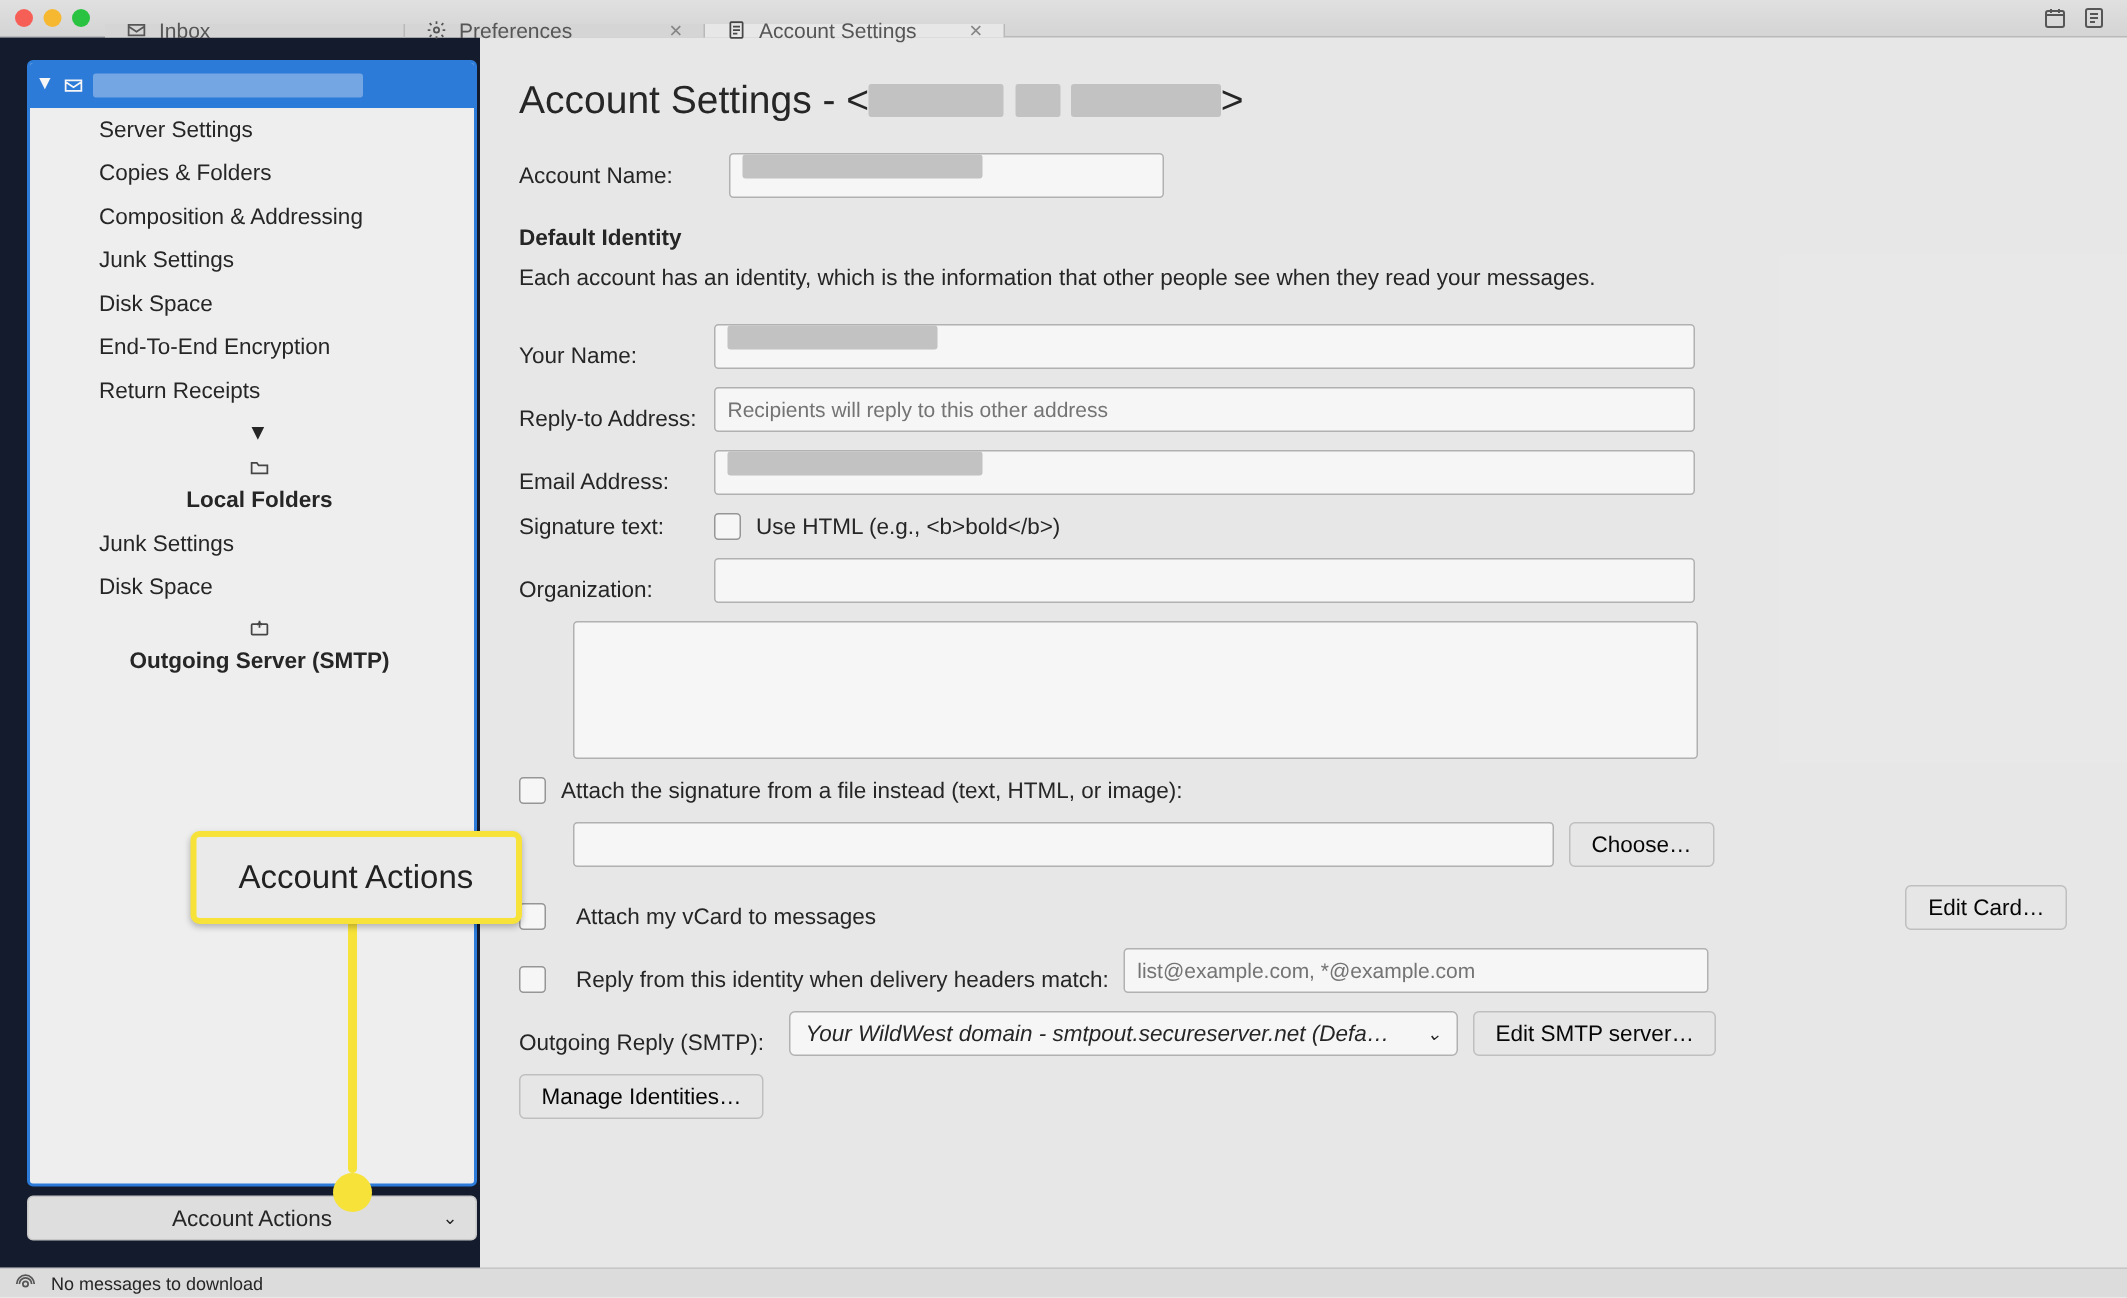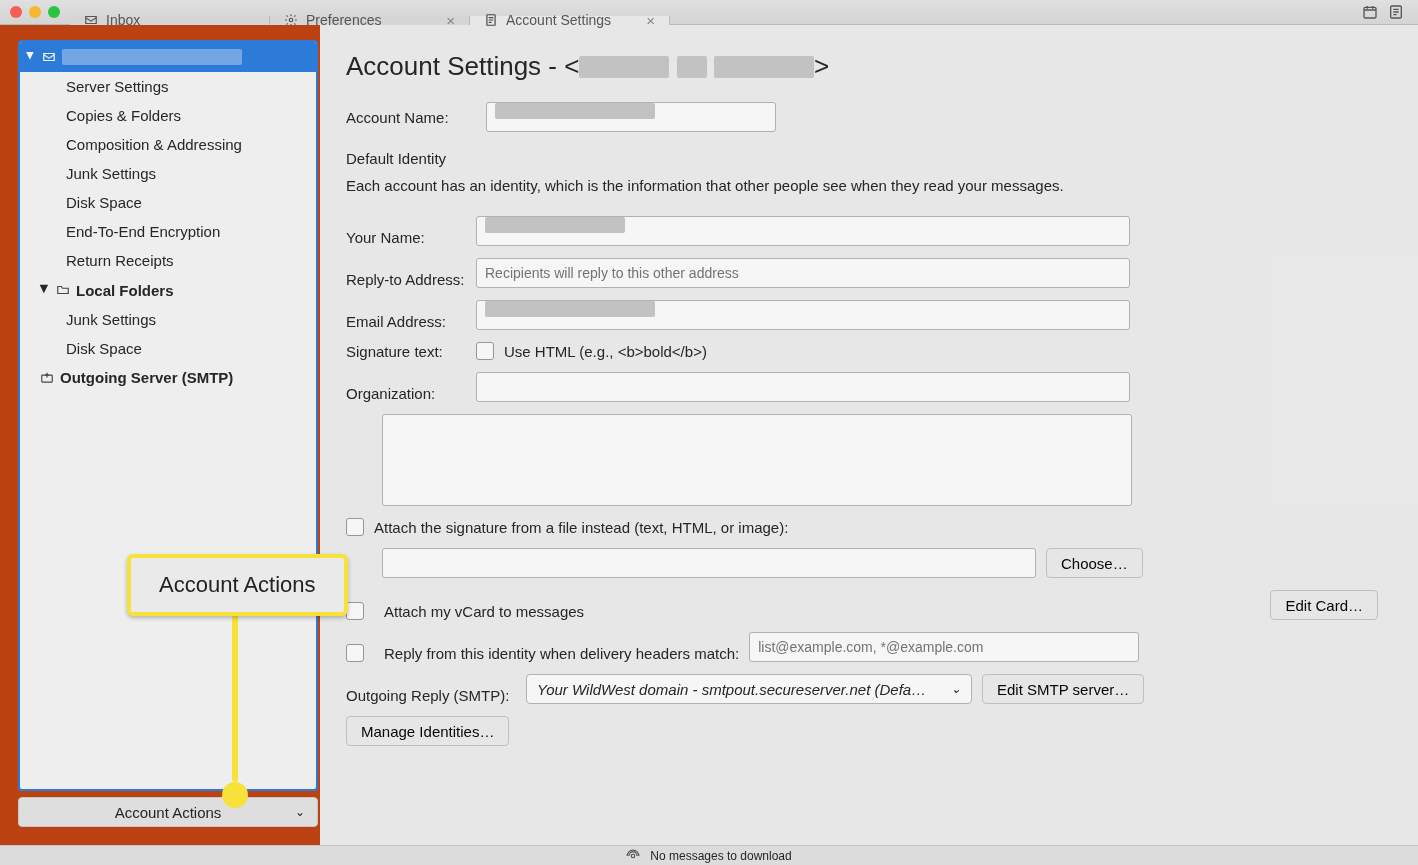--- a/index.html
+++ b/index.html
@@ -22,7 +22,7 @@
 .workspace{ display:flex; height: calc(865px - 25px - 20px); }
 
 
-.sidebar-outer{ width:320px; padding:15px 0 0 0; background:#c2410c; display:flex; flex-direction:column;}
+.sidebar-outer{ width:320px; padding:15px 0 0 0; background:#0f172a; display:flex; flex-direction:column;}
 .sidebar{ margin:0 0 0 18px; width:300px; flex:1; border:2px solid #2a7de1; border-radius:4px; background:#f7f7f7; display:flex; flex-direction:column; overflow:hidden;}
 .tree{ flex:1; padding: 0; }
 .acc-head{ height:30px; background:#2a7de1; display:flex; align-items:center; color:#fff; padding:0 6px; gap:6px;}

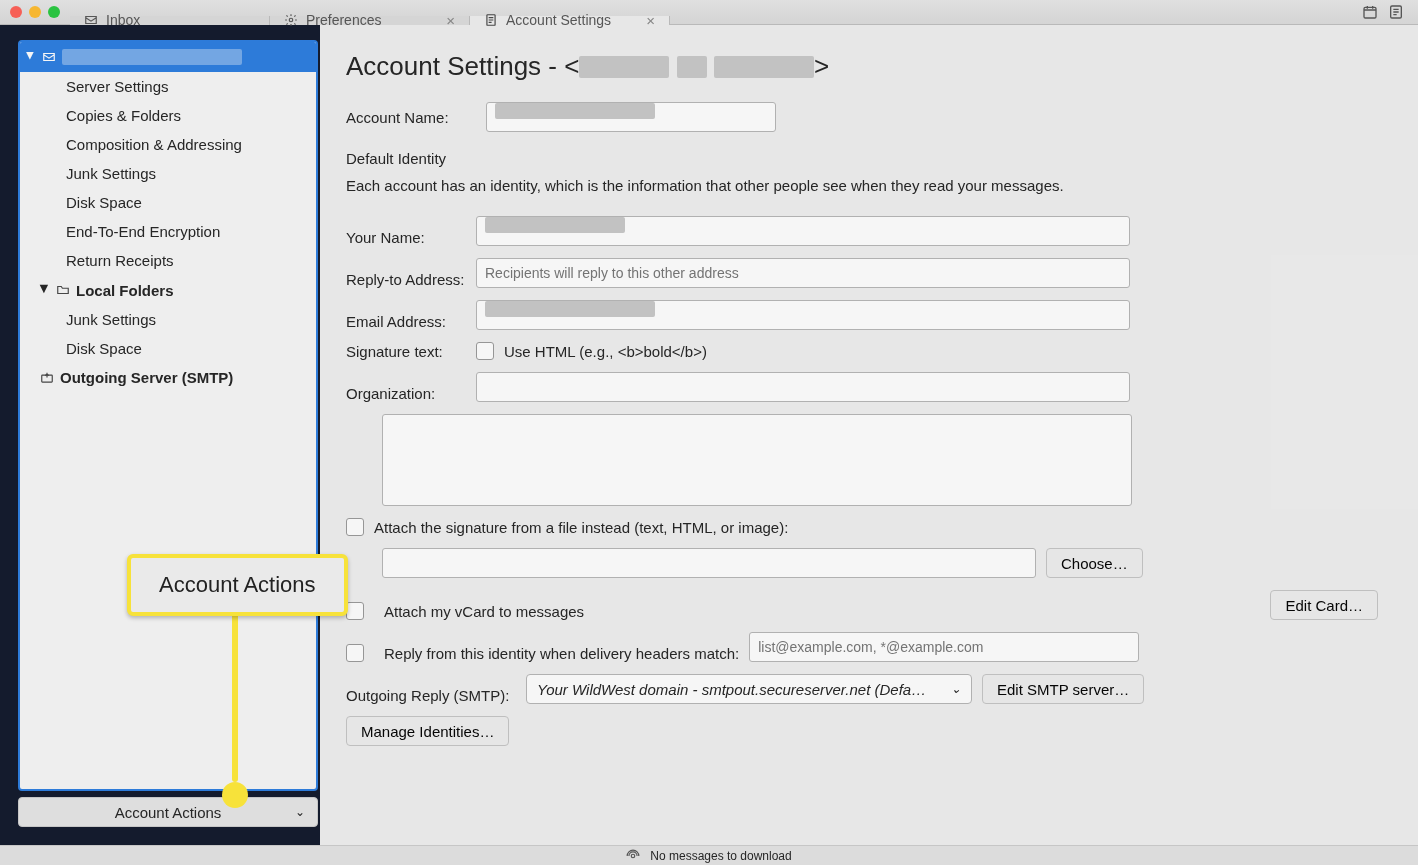--- a/index.html
+++ b/index.html
@@ -44,7 +44,7 @@
 .label-col{ width:130px; }
 .input{ height:30px; border:1px solid #b6b6b6; border-radius:3px; background:#fff; padding:0 8px; font-size:14px;}
 .input.wide{ width:290px;}
-.section-head{ font-weight:400; margin-bottom:10px; margin-top:10px;}
+.section-head{ font-weight:700; margin-bottom:10px; margin-top:10px;}
 .section-desc{ margin-bottom:22px; color:#222;}
 .frow{ display:flex; align-items:flex-end; margin-bottom:12px; }
 .frow .flabel{ width:130px; }

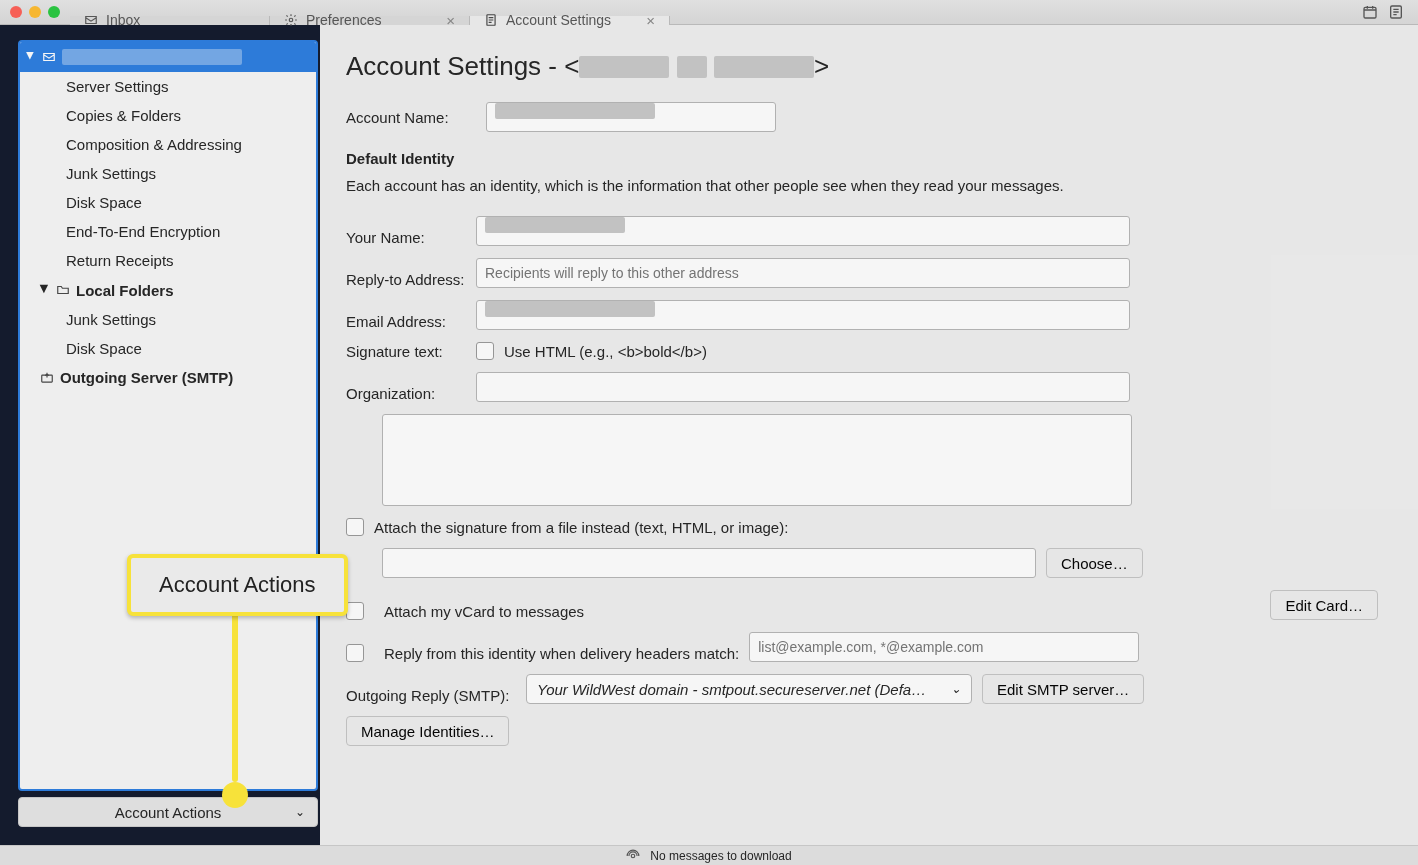--- a/index.html
+++ b/index.html
@@ -29,7 +29,7 @@
 .acc-head .redact{ background:rgba(255,255,255,.35); height:16px; width:180px; border-radius:2px;}
 .tree-item{ padding:6px 10px 6px 46px; font-size:15px; cursor:default;}
 .tree-head{ padding:6px 10px 6px 20px; font-weight:600; display:flex; align-items:center; gap:6px;}
-.tree-head.sub{ font-weight:600;}
+.tree-head.sub{ font-weight:600;flex-direction:column;}
 .chev{display:inline-block; width:10px; transform:rotate(90deg);}
 
 .account-actions-row{ margin:6px 18px 18px 18px; width:300px; }

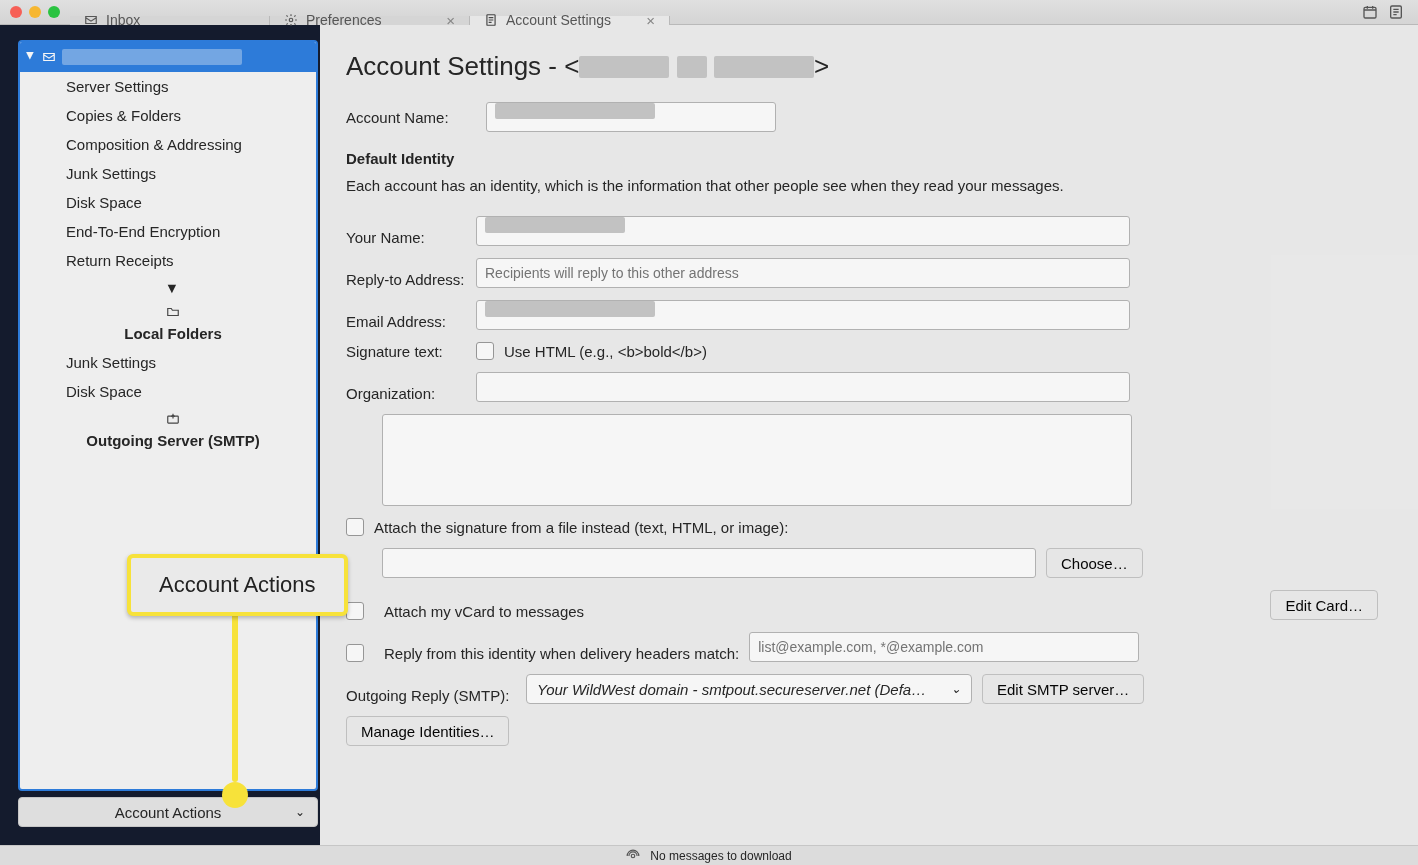--- a/index.html
+++ b/index.html
@@ -58,7 +58,7 @@
 .field-redact{ background:#c8c8c8; height:16px; border-radius:2px; display:inline-block;}
 
 
-.statusbar{ height:20px; background:#e4e4e4; border-top:1px solid #ccc; display:flex; align-items:center; font-size:12px; padding:0 10px; gap:10px;justify-content:center;}
+.statusbar{ height:20px; background:#e4e4e4; border-top:1px solid #ccc; display:flex; align-items:center; font-size:12px; padding:0 10px; gap:10px;}
 
 
 .callout{ position:absolute; left:127px; top:554px; z-index:50; pointer-events:none;}

